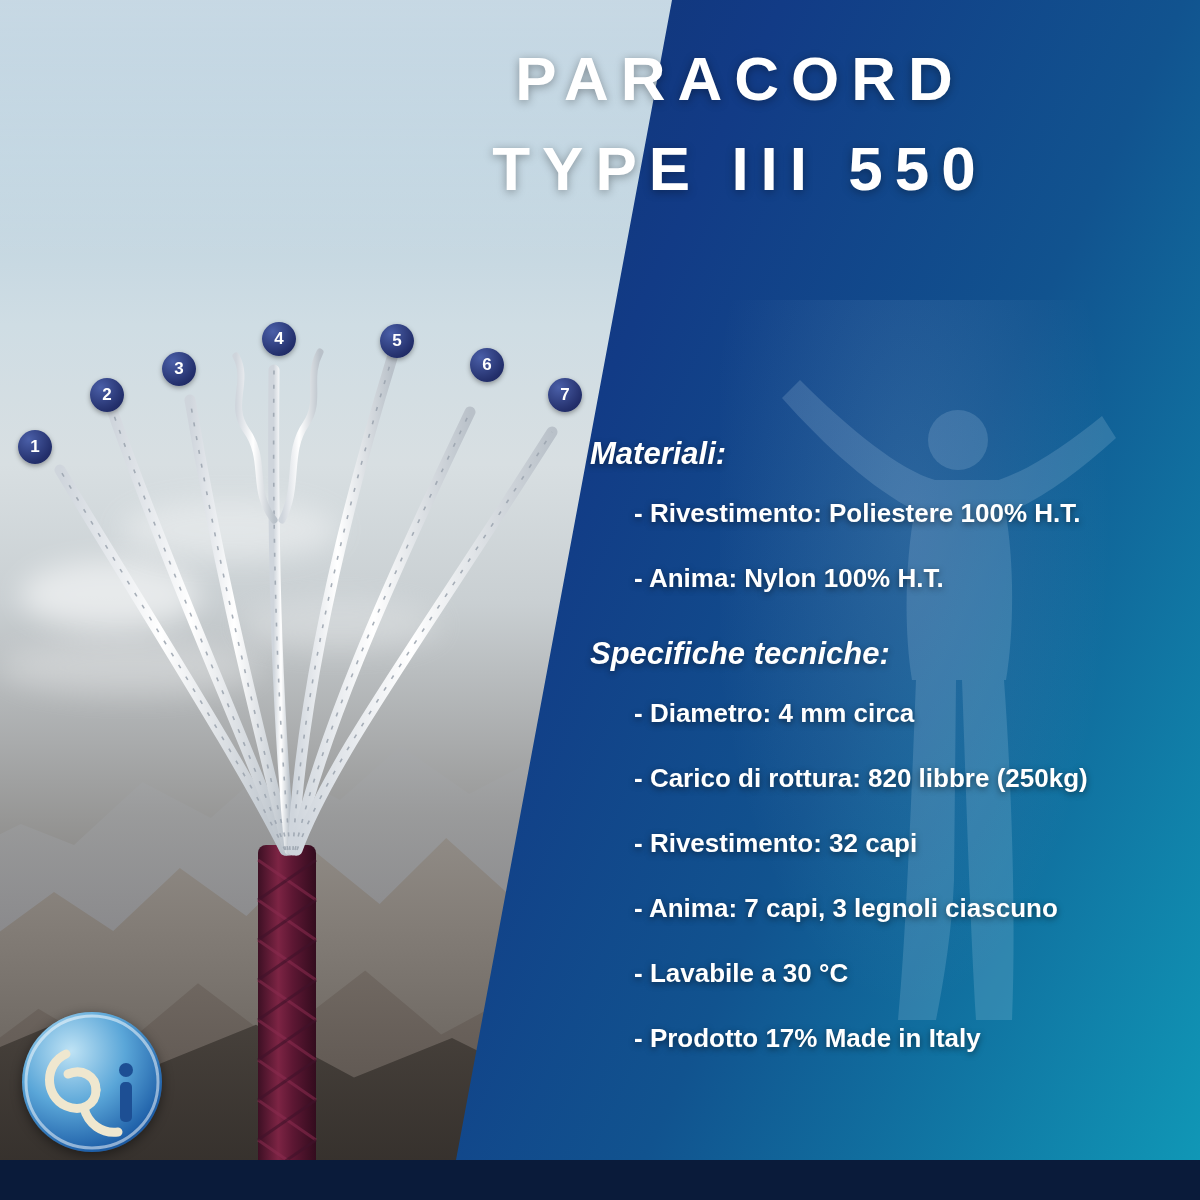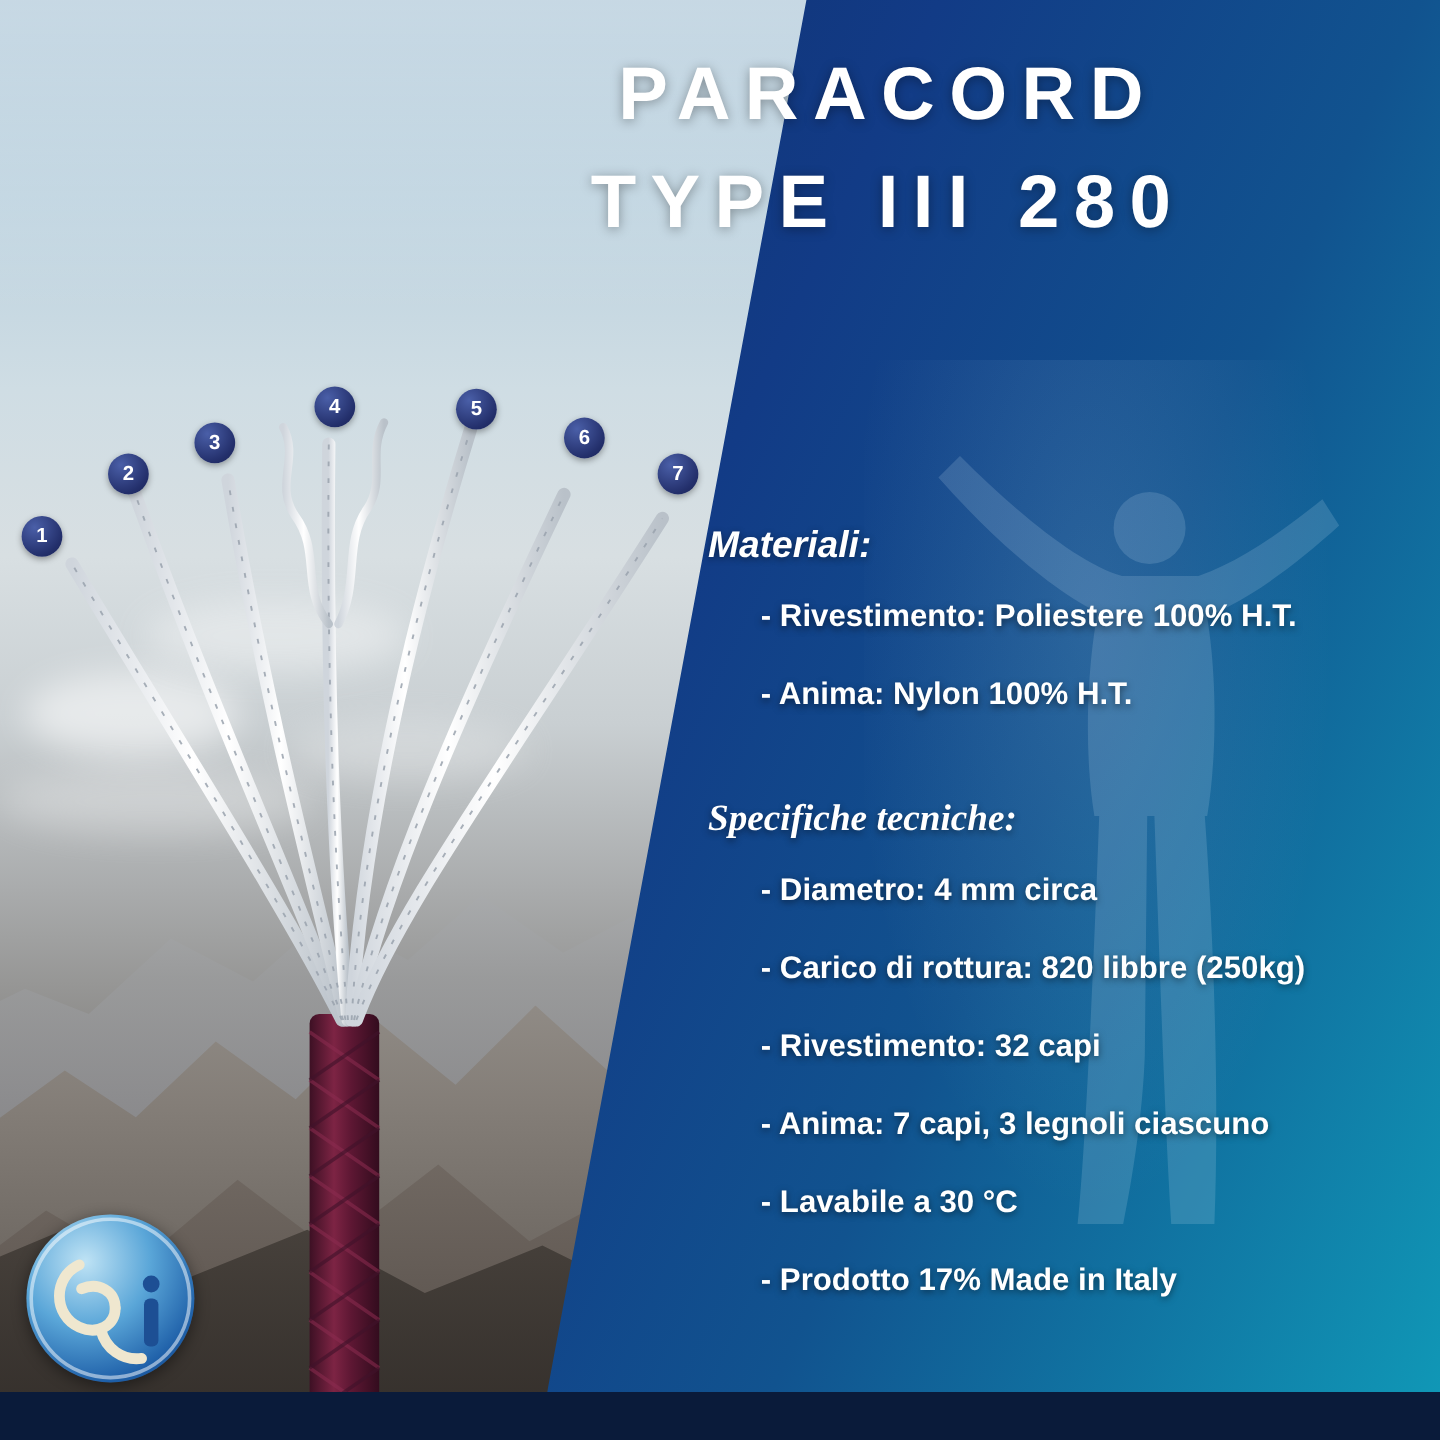--- a/index.html
+++ b/index.html
@@ -225,7 +225,7 @@
 
   <div class="title-block">
     <div class="title-line">PARACORD</div>
-    <div class="title-line">TYPE III 280</div>
+    <div class="title-line">TYPE III 550</div>
   </div>
 
   <svg class="cord-art" viewBox="0 0 620 1200">

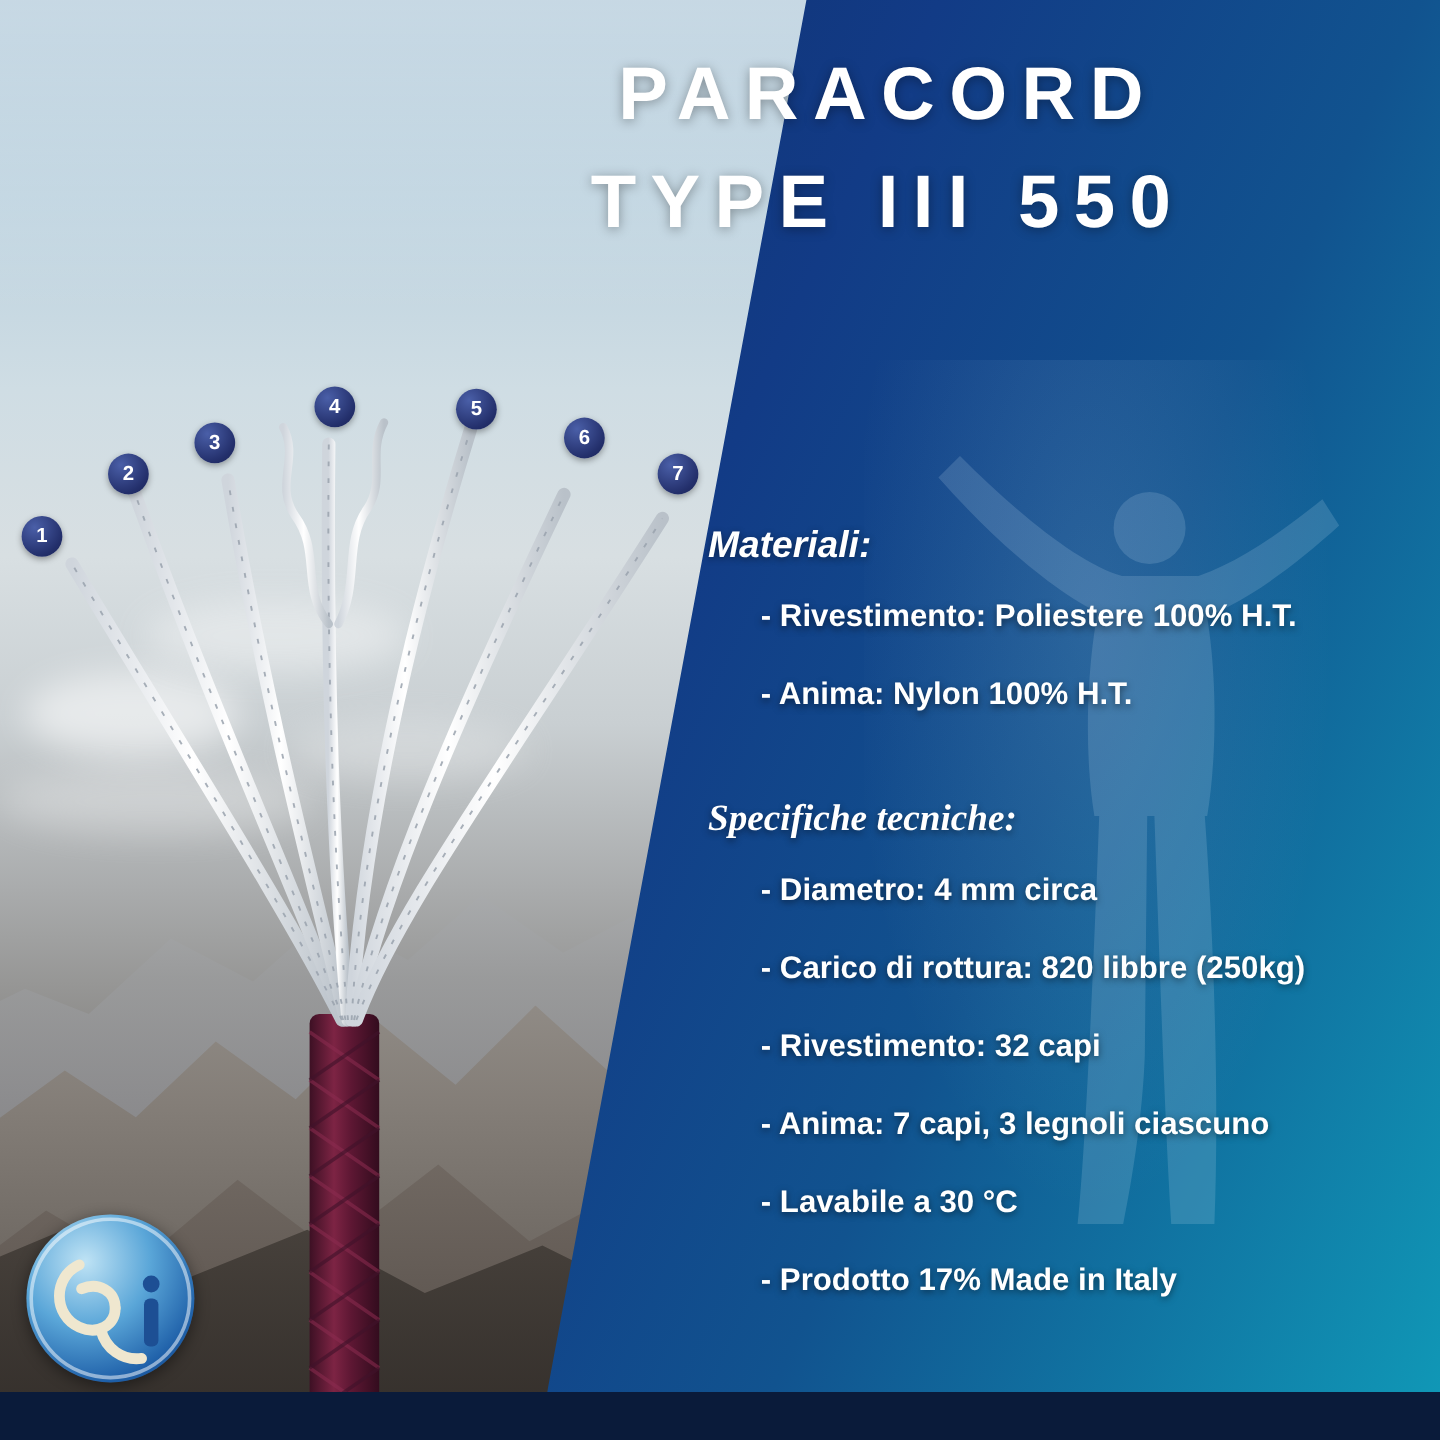--- a/index.html
+++ b/index.html
@@ -146,8 +146,7 @@
     text-shadow: 0 2px 6px rgba(0,0,0,.45);
   }
   .spec-head {
-    margin-top: 70px;
-    font-family: Liberation Serif, serif;
+    margin-top: 42px;
   }
   .bullet {
     font-size: 26px;

